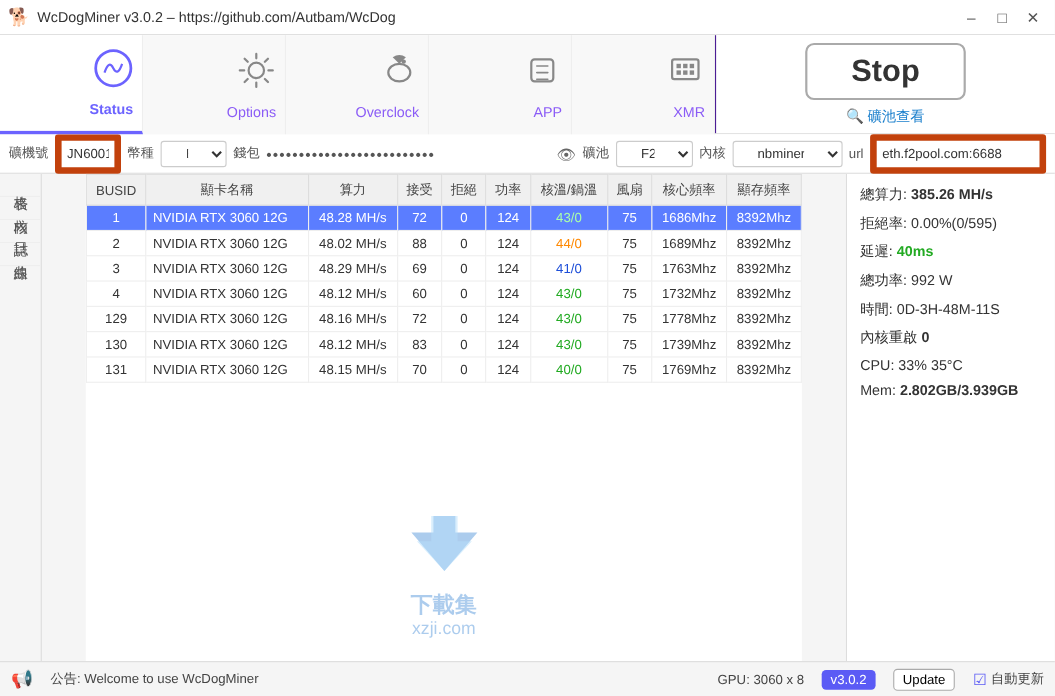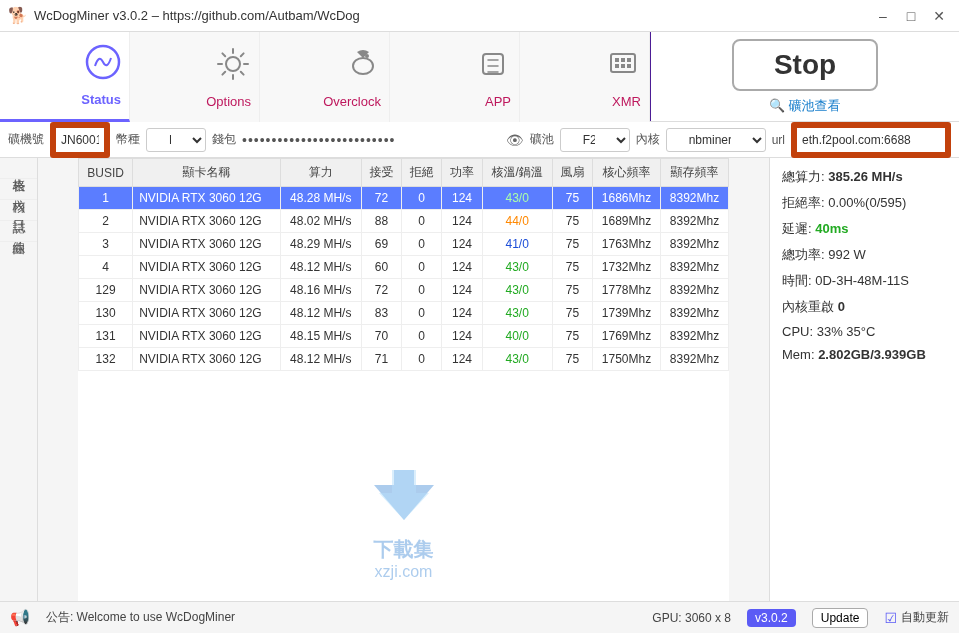--- a/index.html
+++ b/index.html
@@ -41,7 +41,7 @@
     .nav-tab:not(.active) { background: #f8f8f8; }
     .nav-tab .tab-icon { font-size: 32px; margin-bottom: 4px; color: #888; }
     .nav-tab.active .tab-icon { color: #6c63ff; }
-    .nav-tab .tab-label { font-size: 13px; color: #be185d; }
+    .nav-tab .tab-label { font-size: 13px; color: #8b5cf6; }
     .nav-tab.active .tab-label { color: #6c63ff; font-weight: bold; }
     .stop-area {
       flex: 1; display: flex; flex-direction: column; align-items: center; justify-content: center;

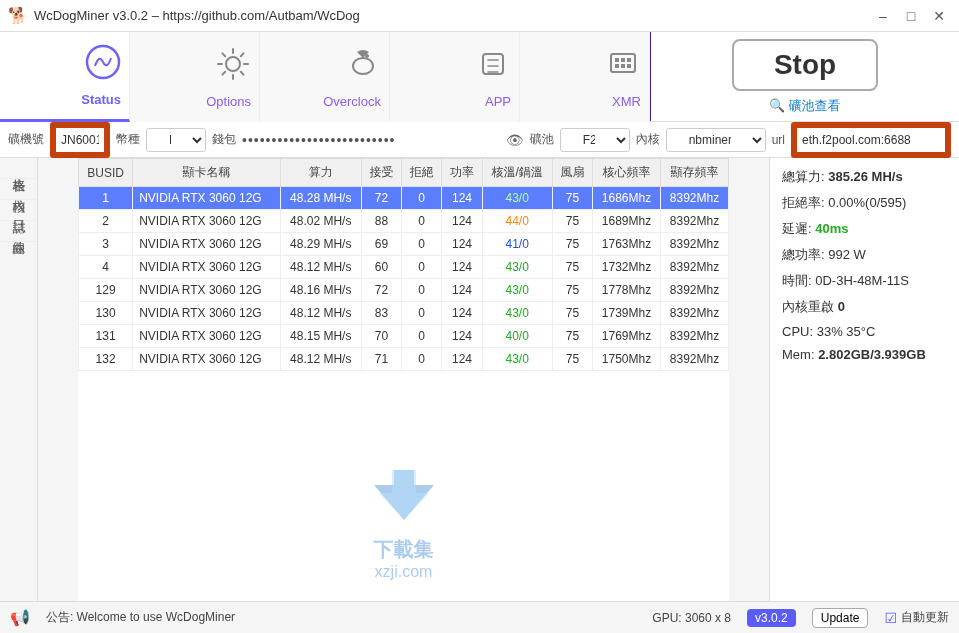--- a/index.html
+++ b/index.html
@@ -345,18 +345,6 @@
     <td>1769Mhz</td>
     <td>8392Mhz</td>
   </tr>
-            <tr>
-    <td>132</td>
-    <td style="text-align:left;">NVIDIA RTX 3060 12G</td>
-    <td>48.12 MH/s</td>
-    <td>71</td>
-    <td>0</td>
-    <td>124</td>
-    <td class="temp-cell" style="color:#22aa22;">43/0</td>
-    <td>75</td>
-    <td>1750Mhz</td>
-    <td>8392Mhz</td>
-  </tr>
           </tbody>
       </table>
 

